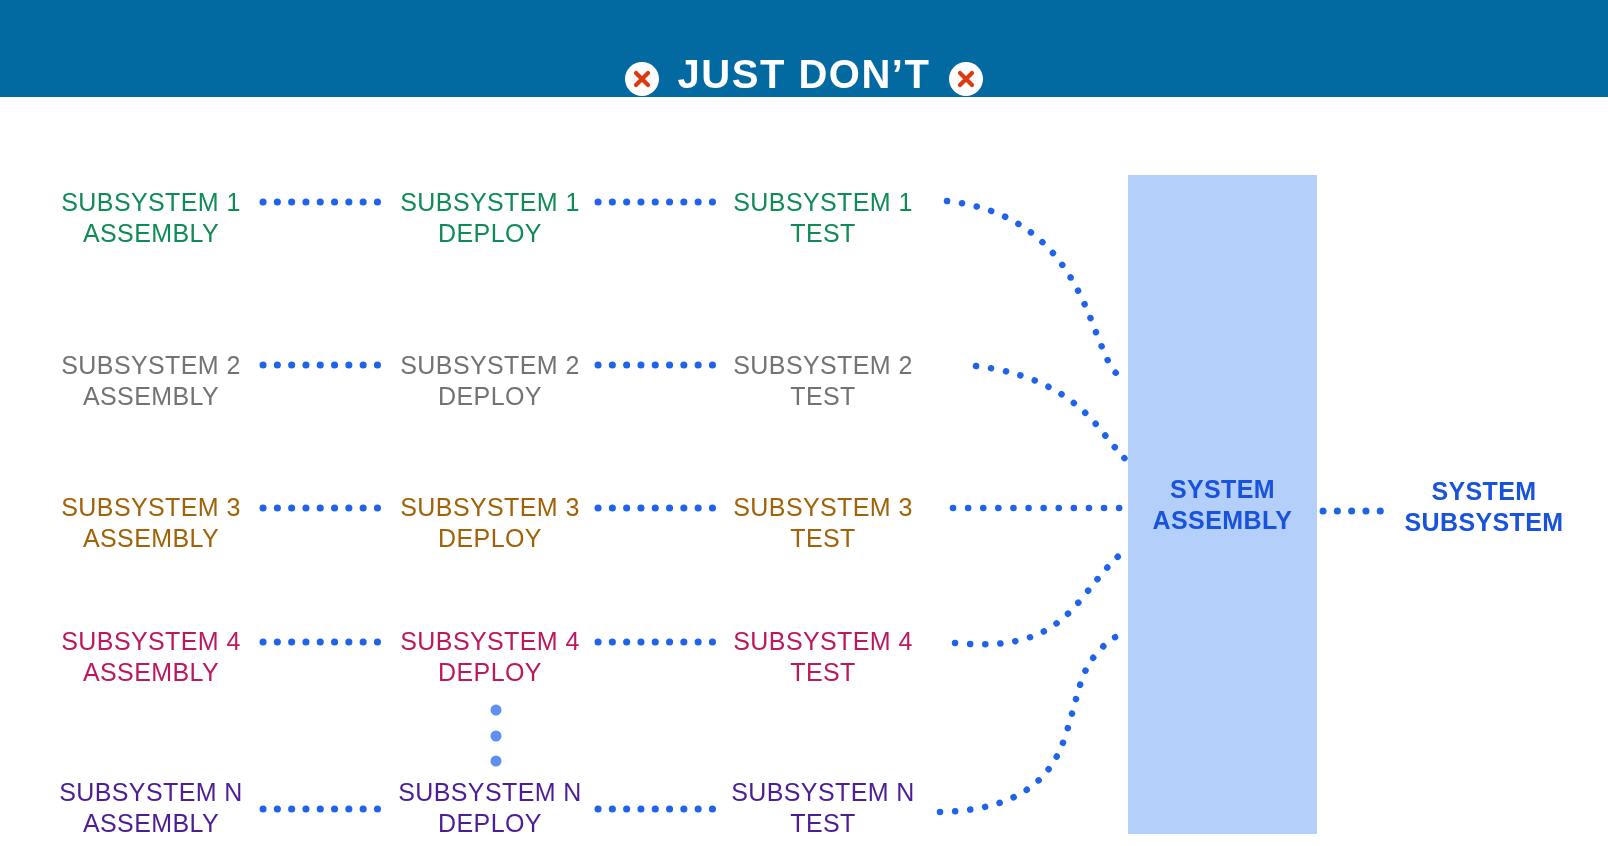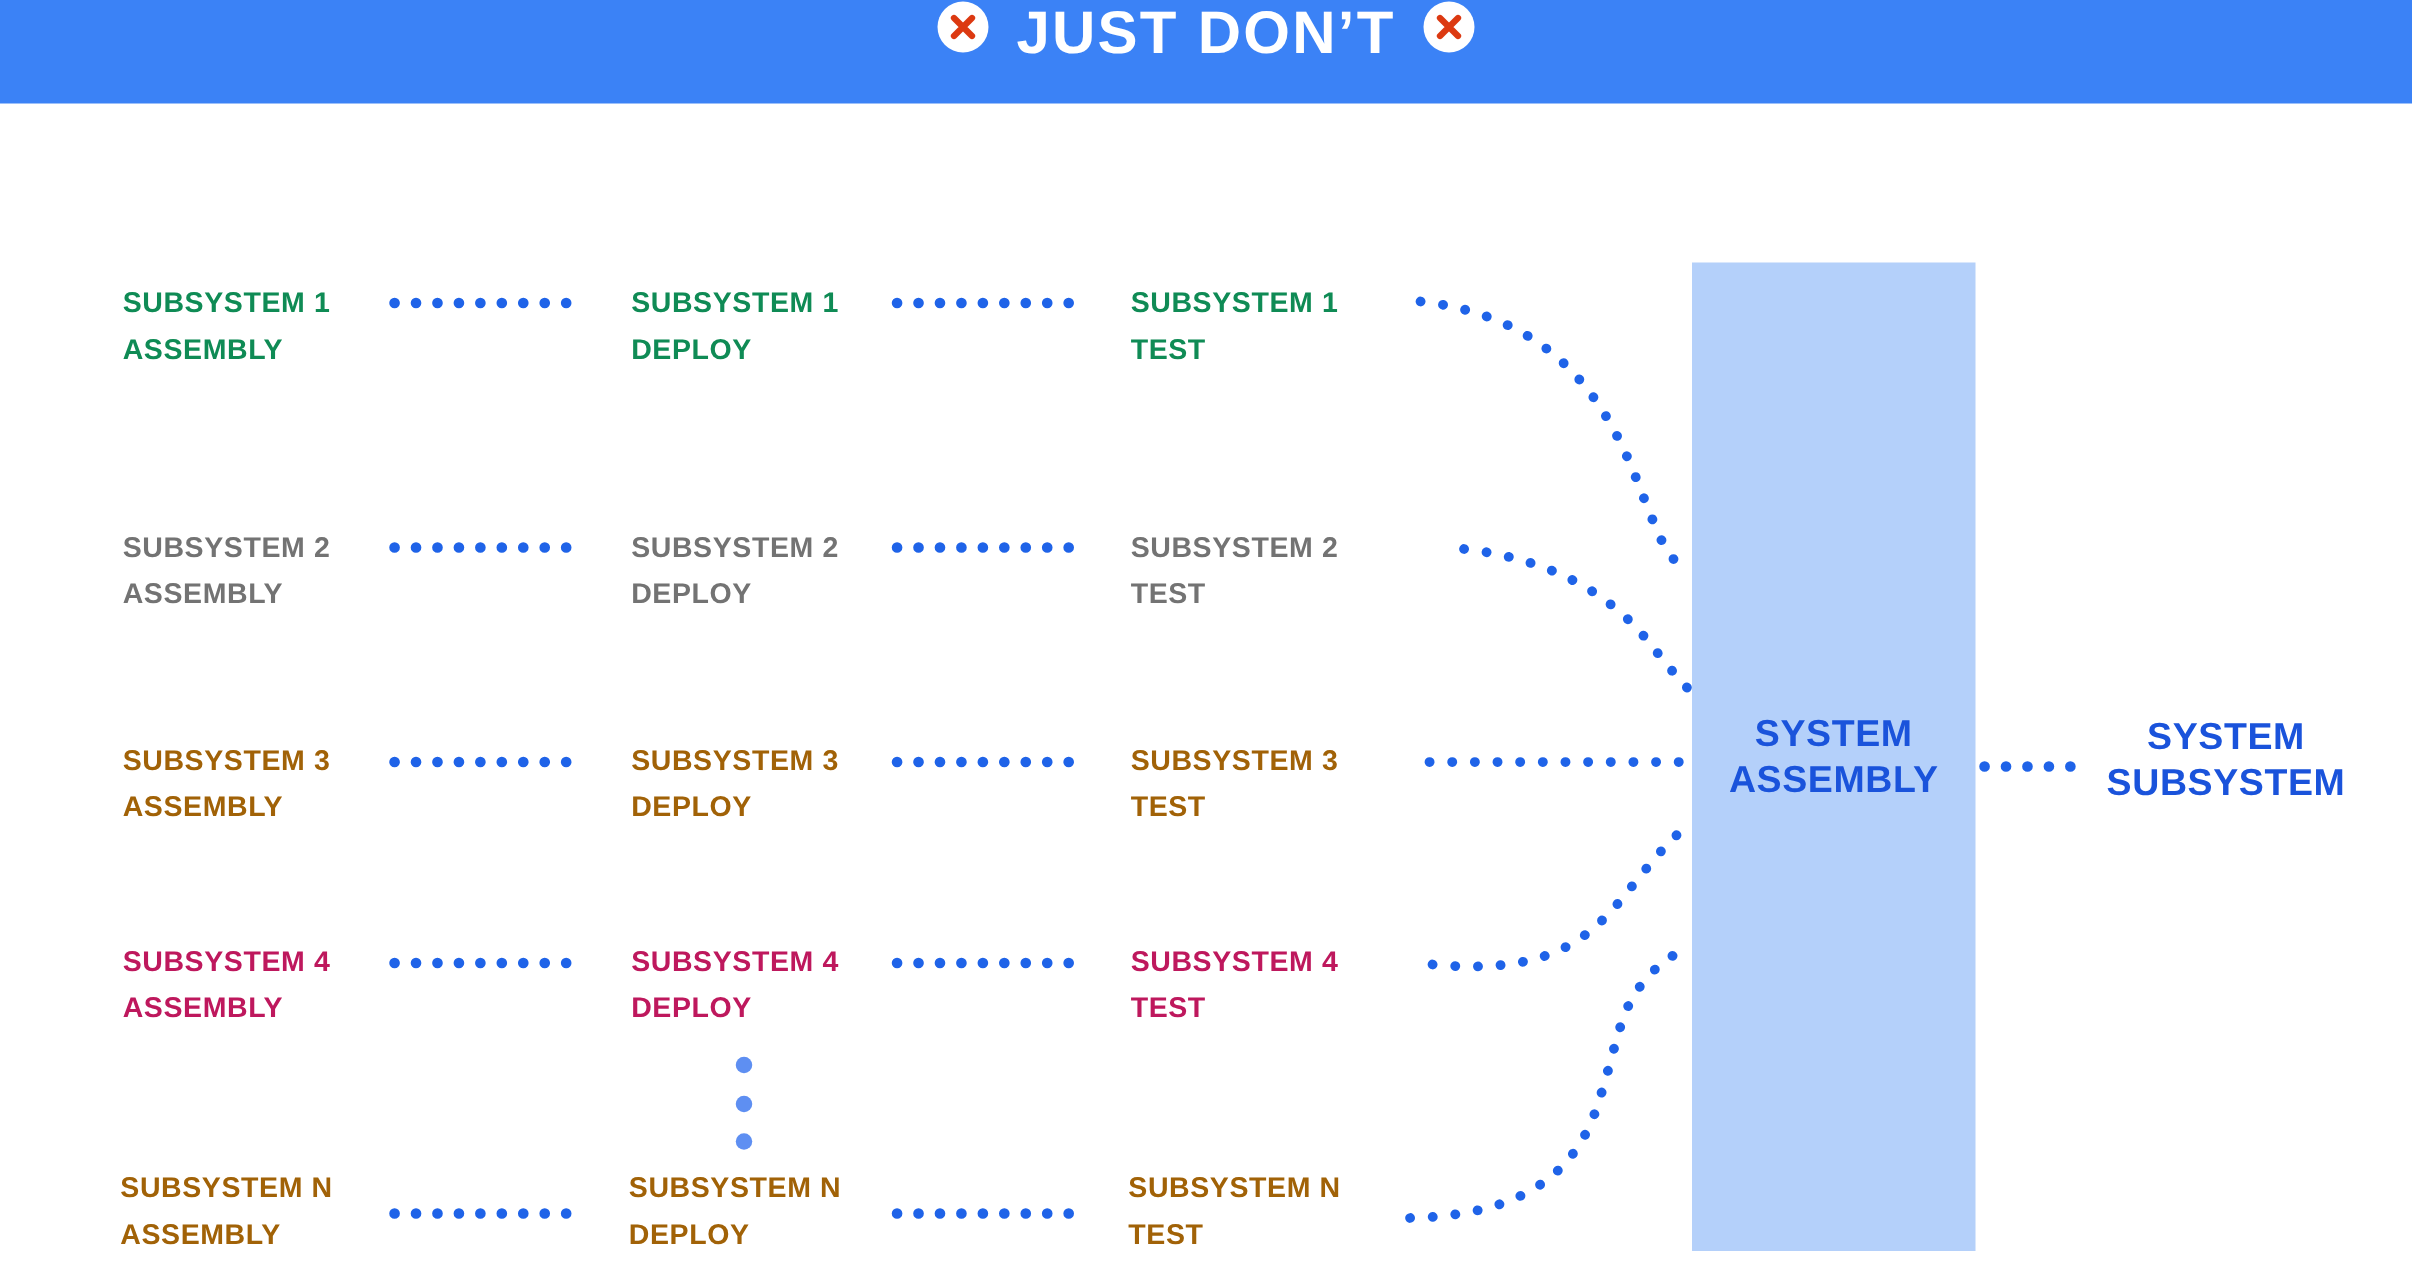--- a/index.html
+++ b/index.html
@@ -12,9 +12,9 @@
   }
   
   .banner{
-    position:absolute;left:0;top:0;width:1608px;height:69px;
-    background:#3b82f6;
-    display:flex;align-items:flex-start;justify-content:center;gap:18px;
+    position:absolute;left:0;top:0;width:1608px;height:97px;
+    background:#0369a1;
+    display:flex;align-items:flex-end;justify-content:center;gap:18px;
   }
   .banner-title{
     color:#ffffff;font-size:40px;font-weight:700;letter-spacing:1.5px;

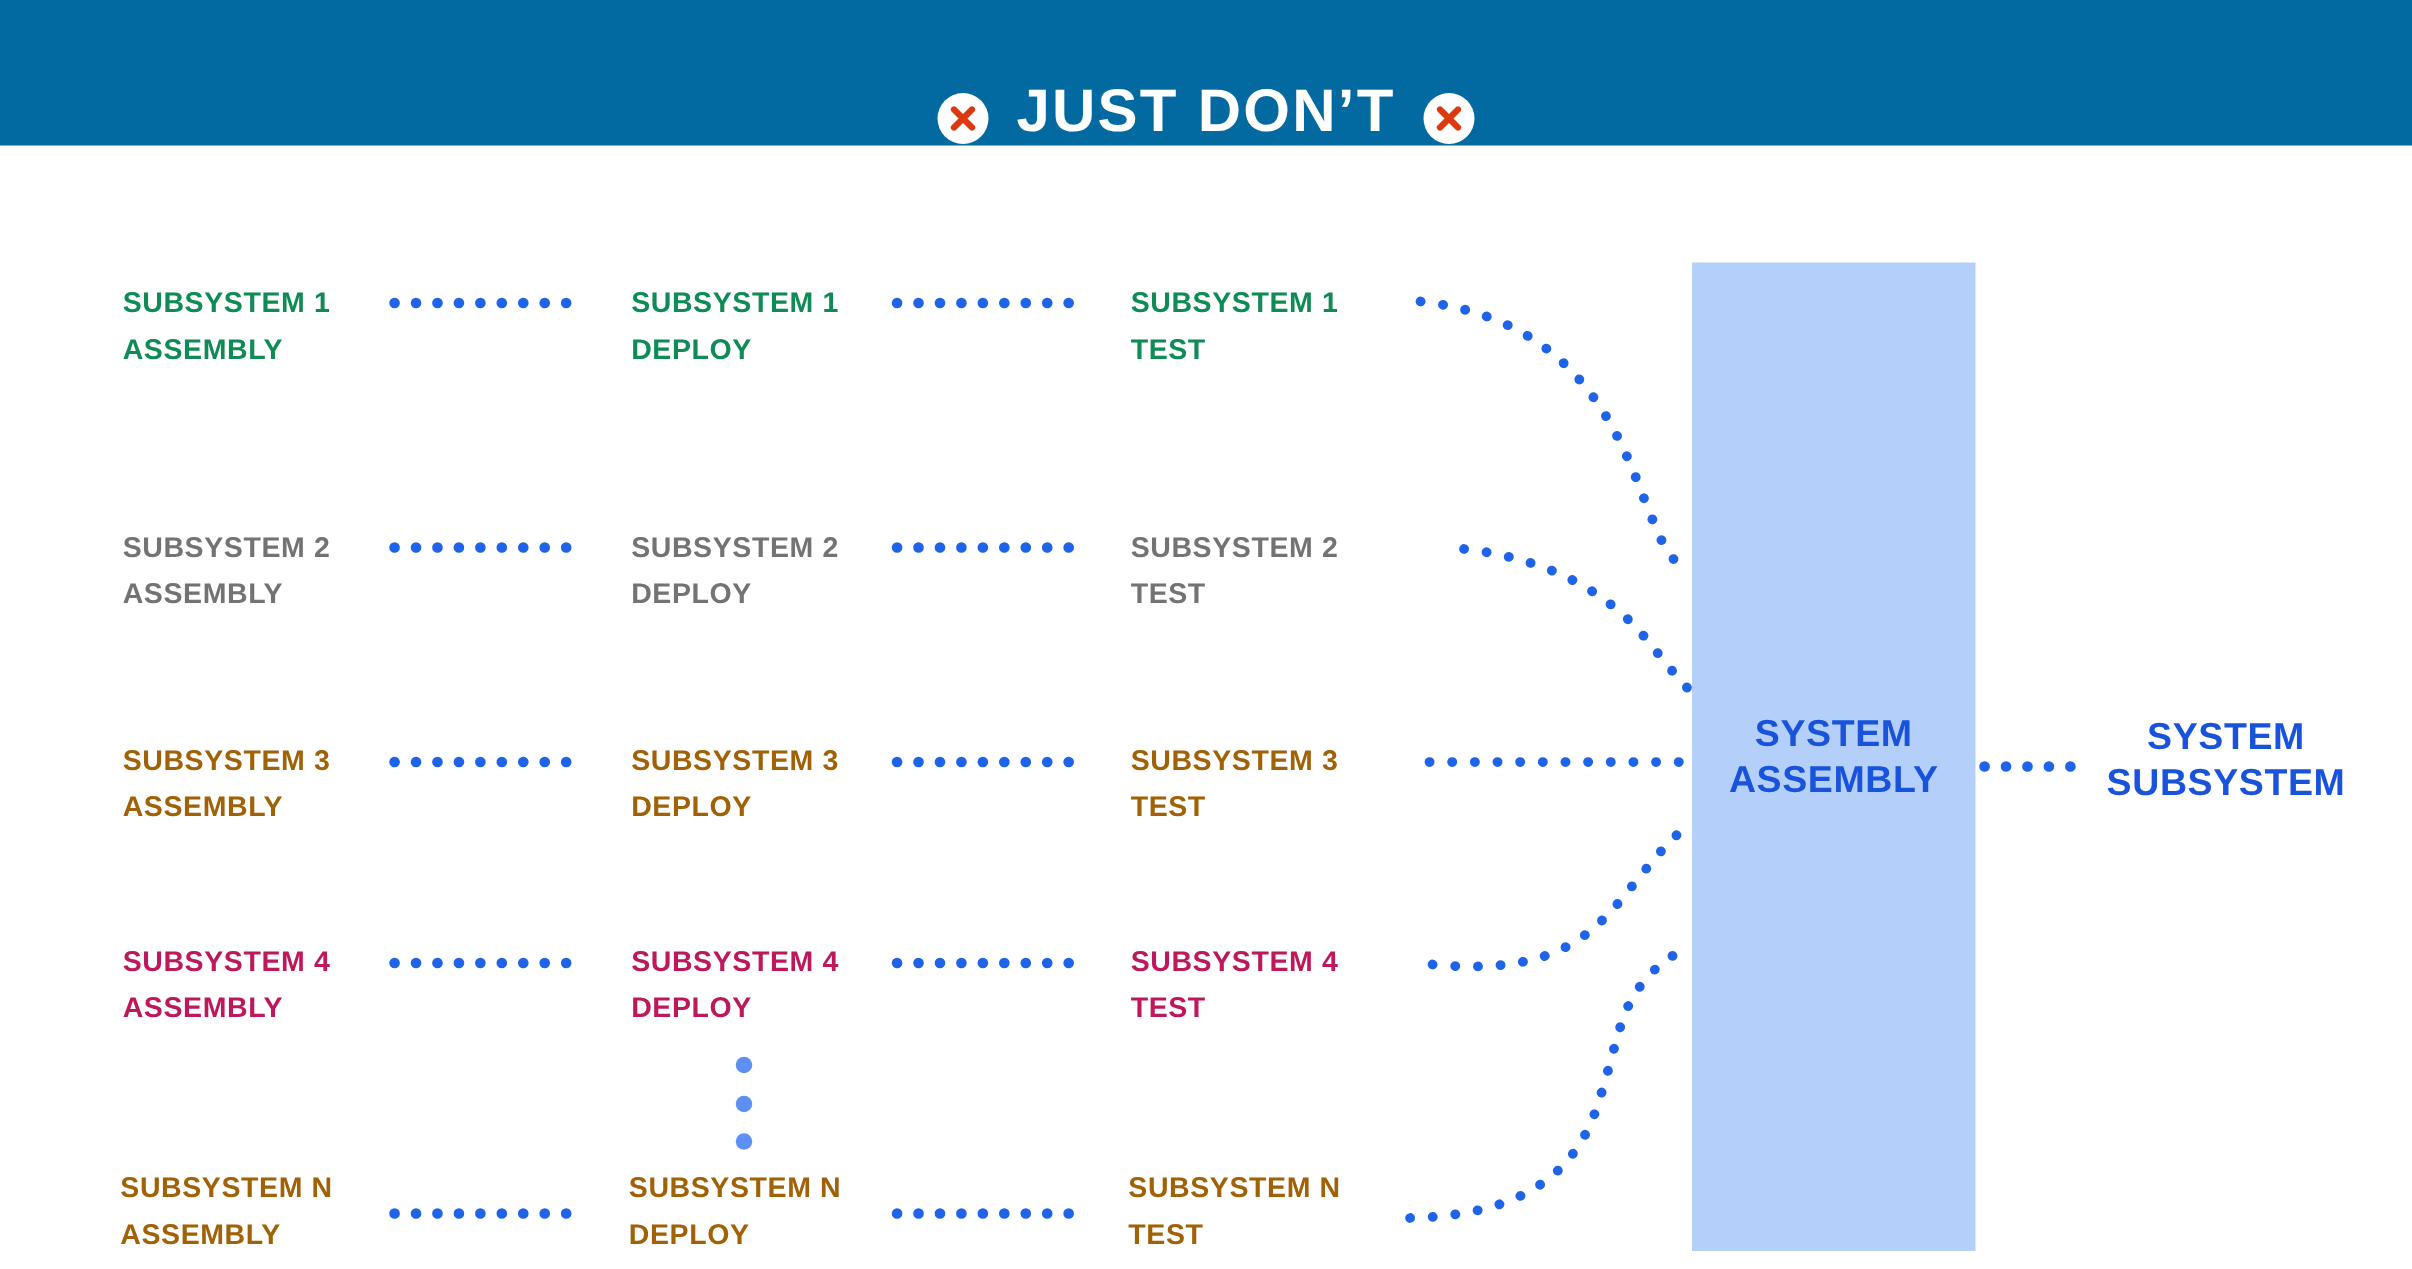--- a/index.html
+++ b/index.html
@@ -25,8 +25,9 @@
   .cell{
     position:absolute;
     transform:translateX(-50%);
-    font-weight:700;
-    font-size:19px;
+    text-align:center;
+    font-weight:400;
+    font-size:25px;
     line-height:31px;
     letter-spacing:0.4px;
     white-space:nowrap;

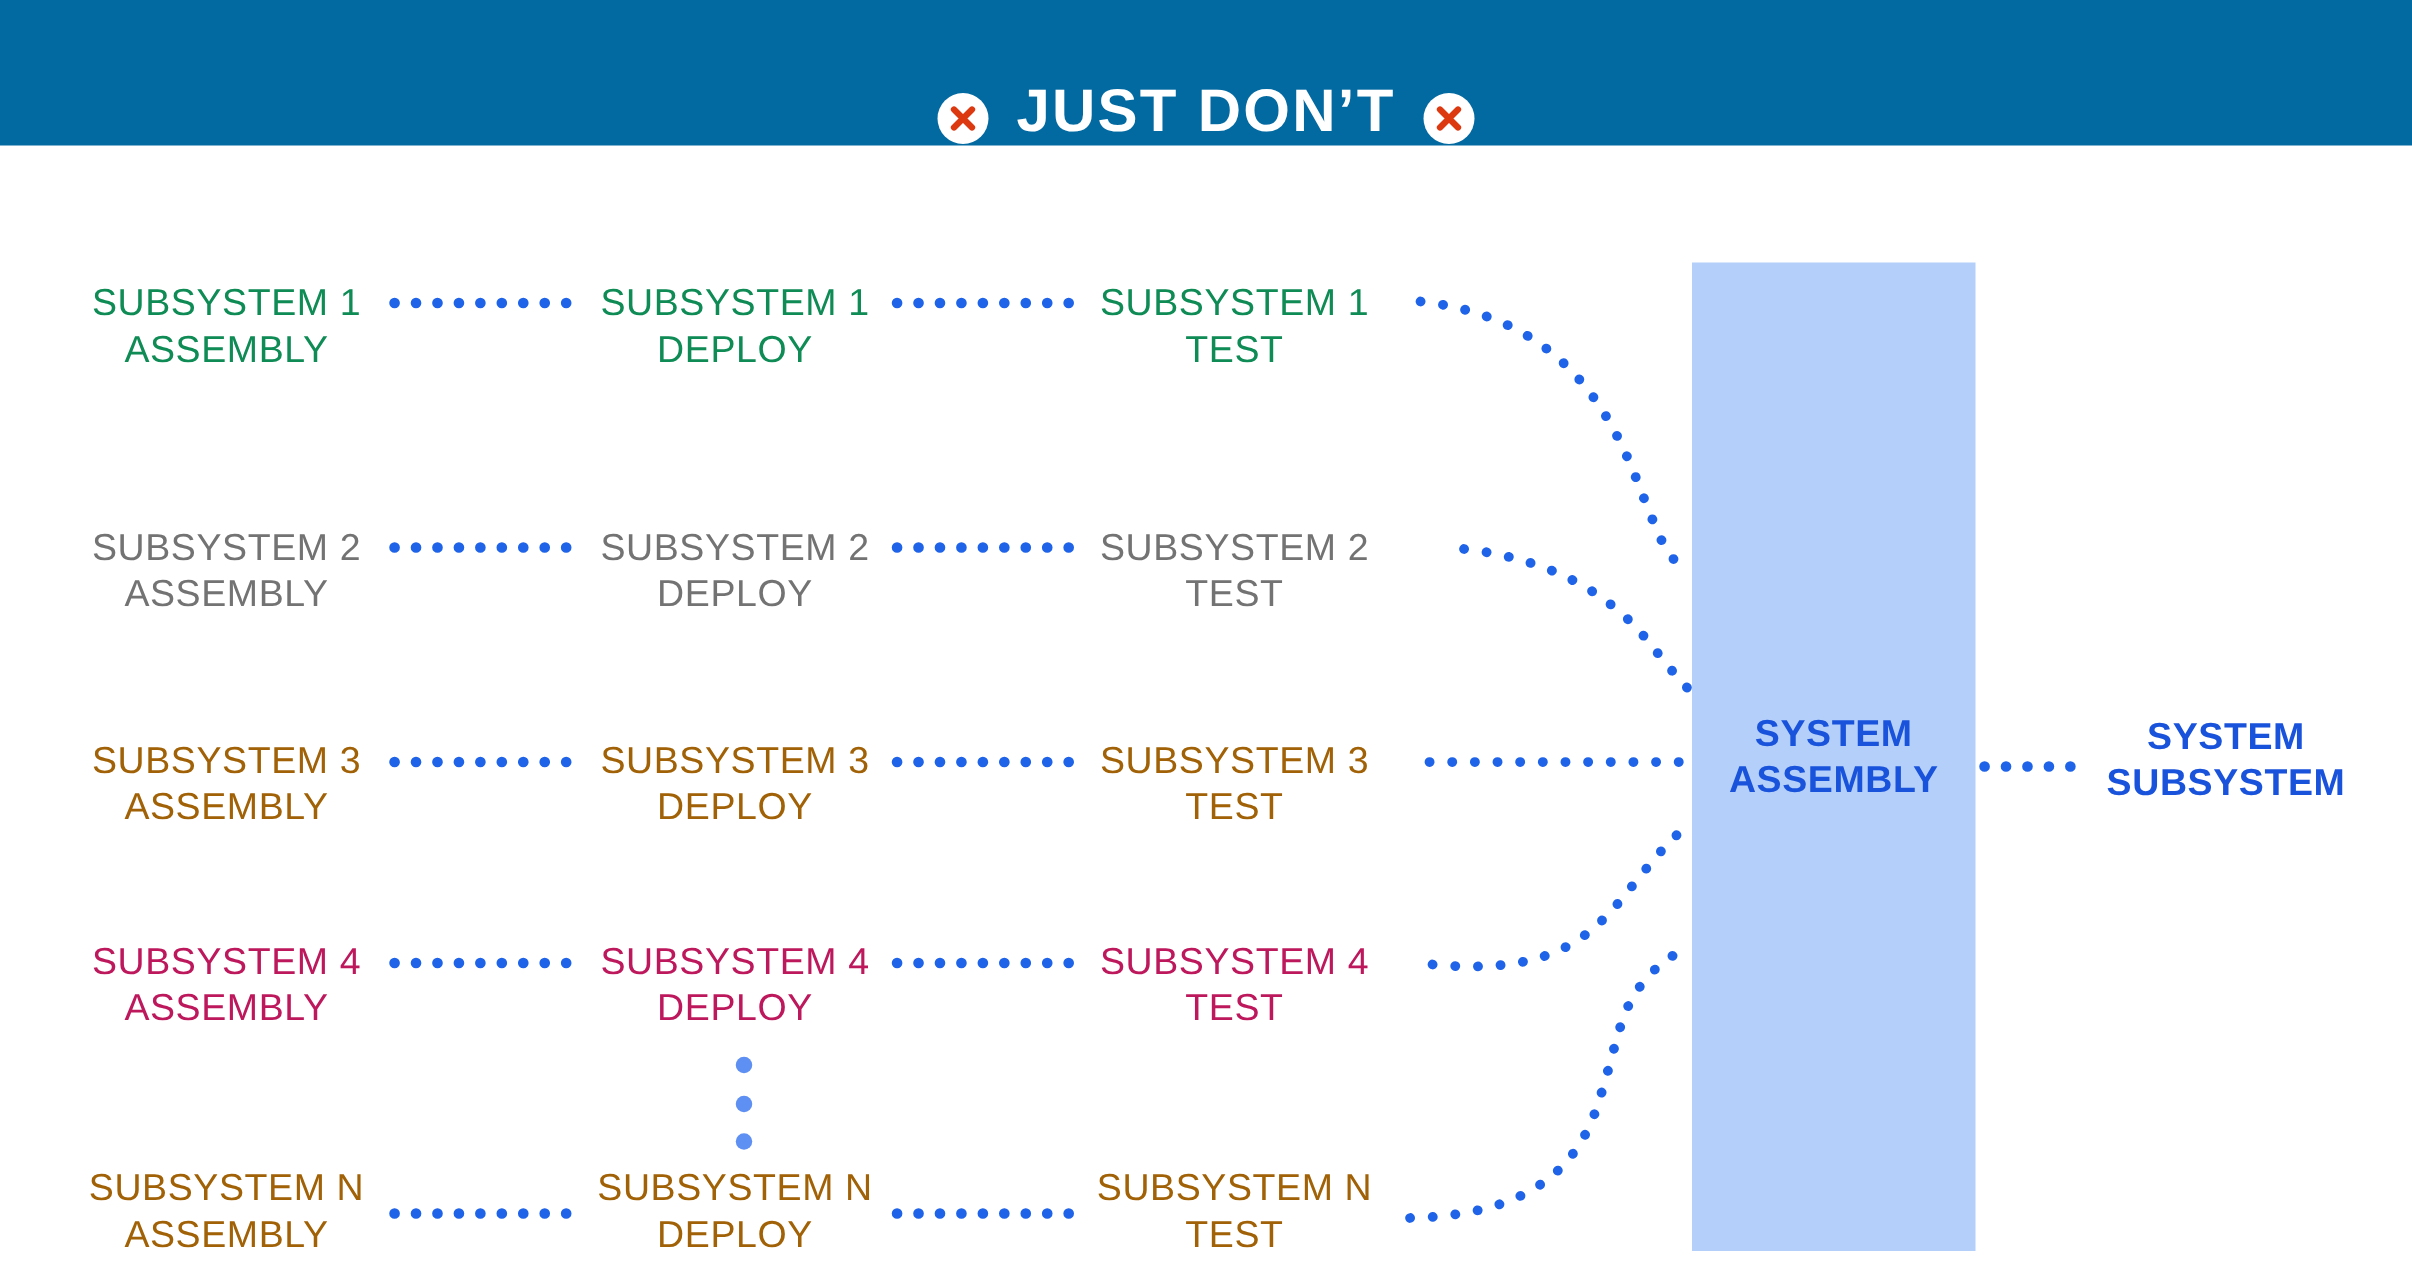--- a/index.html
+++ b/index.html
@@ -50,7 +50,7 @@
   }
   .overlay{position:absolute;left:0;top:0;pointer-events:none;}
   
-  .c0{color:#0F8B55}.c1{color:#737373}.c2{color:#a16207}.c3{color:#be185d}.c4{color:#a16207}
+  .c0{color:#0F8B55}.c1{color:#737373}.c2{color:#a16207}.c3{color:#be185d}.c4{color:#4c1d95}
 </style>
 </head>
 <body>

